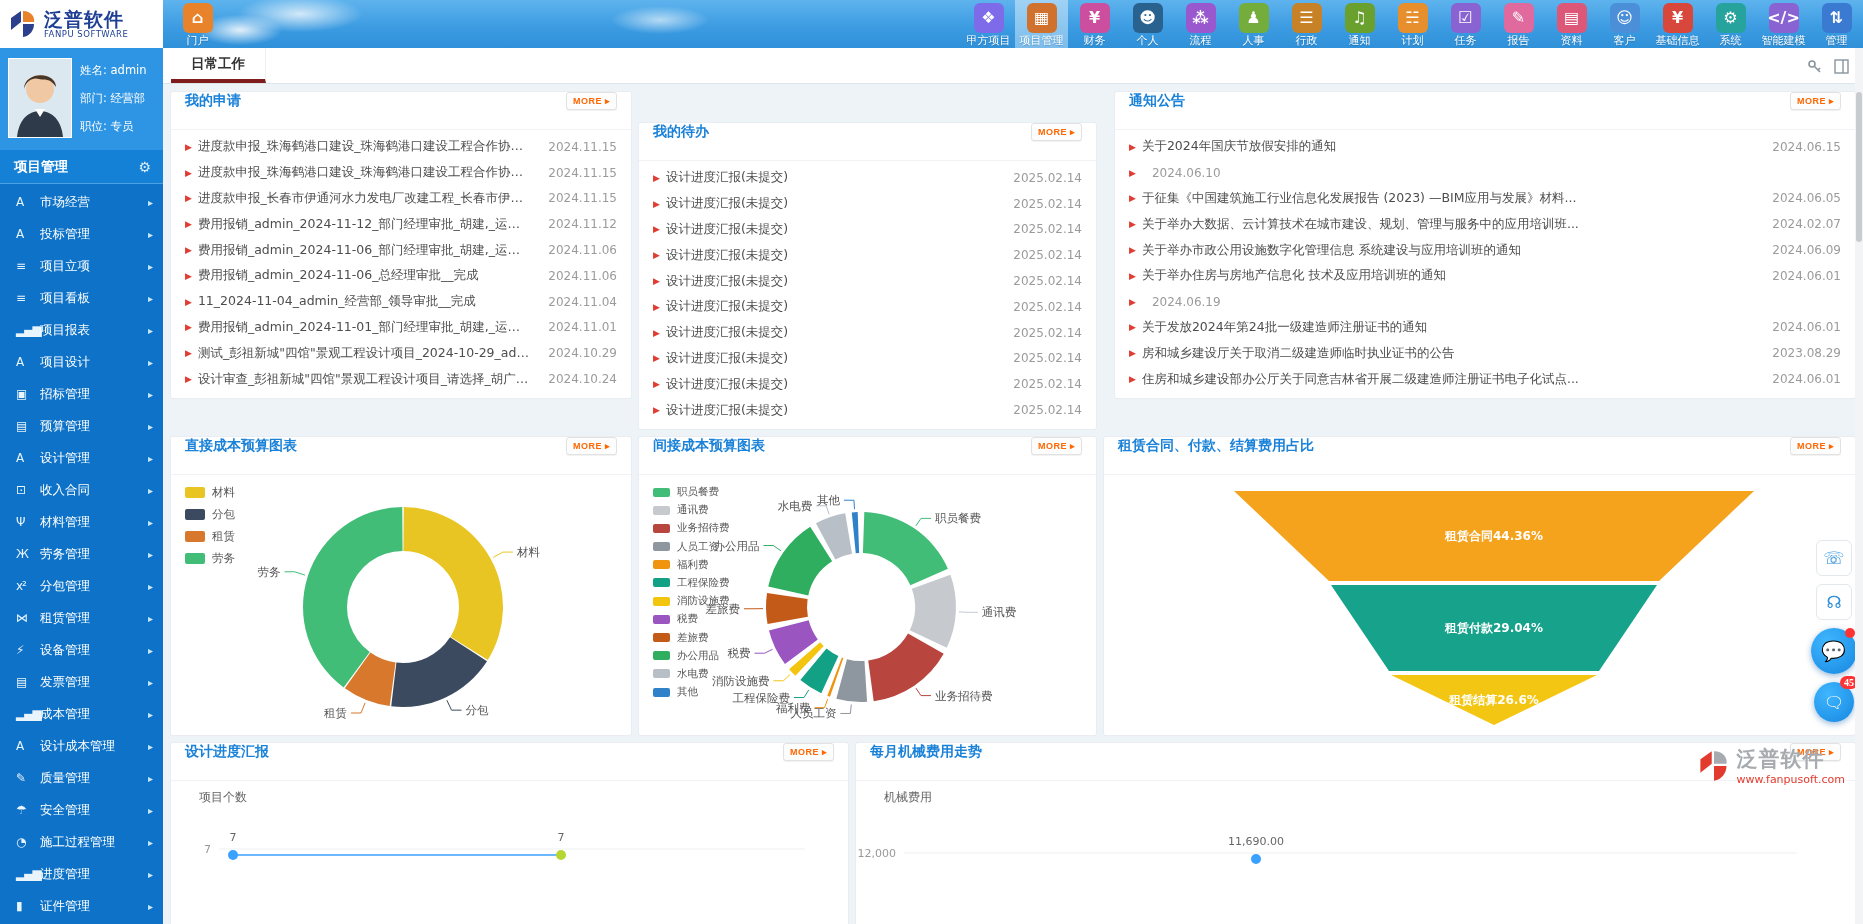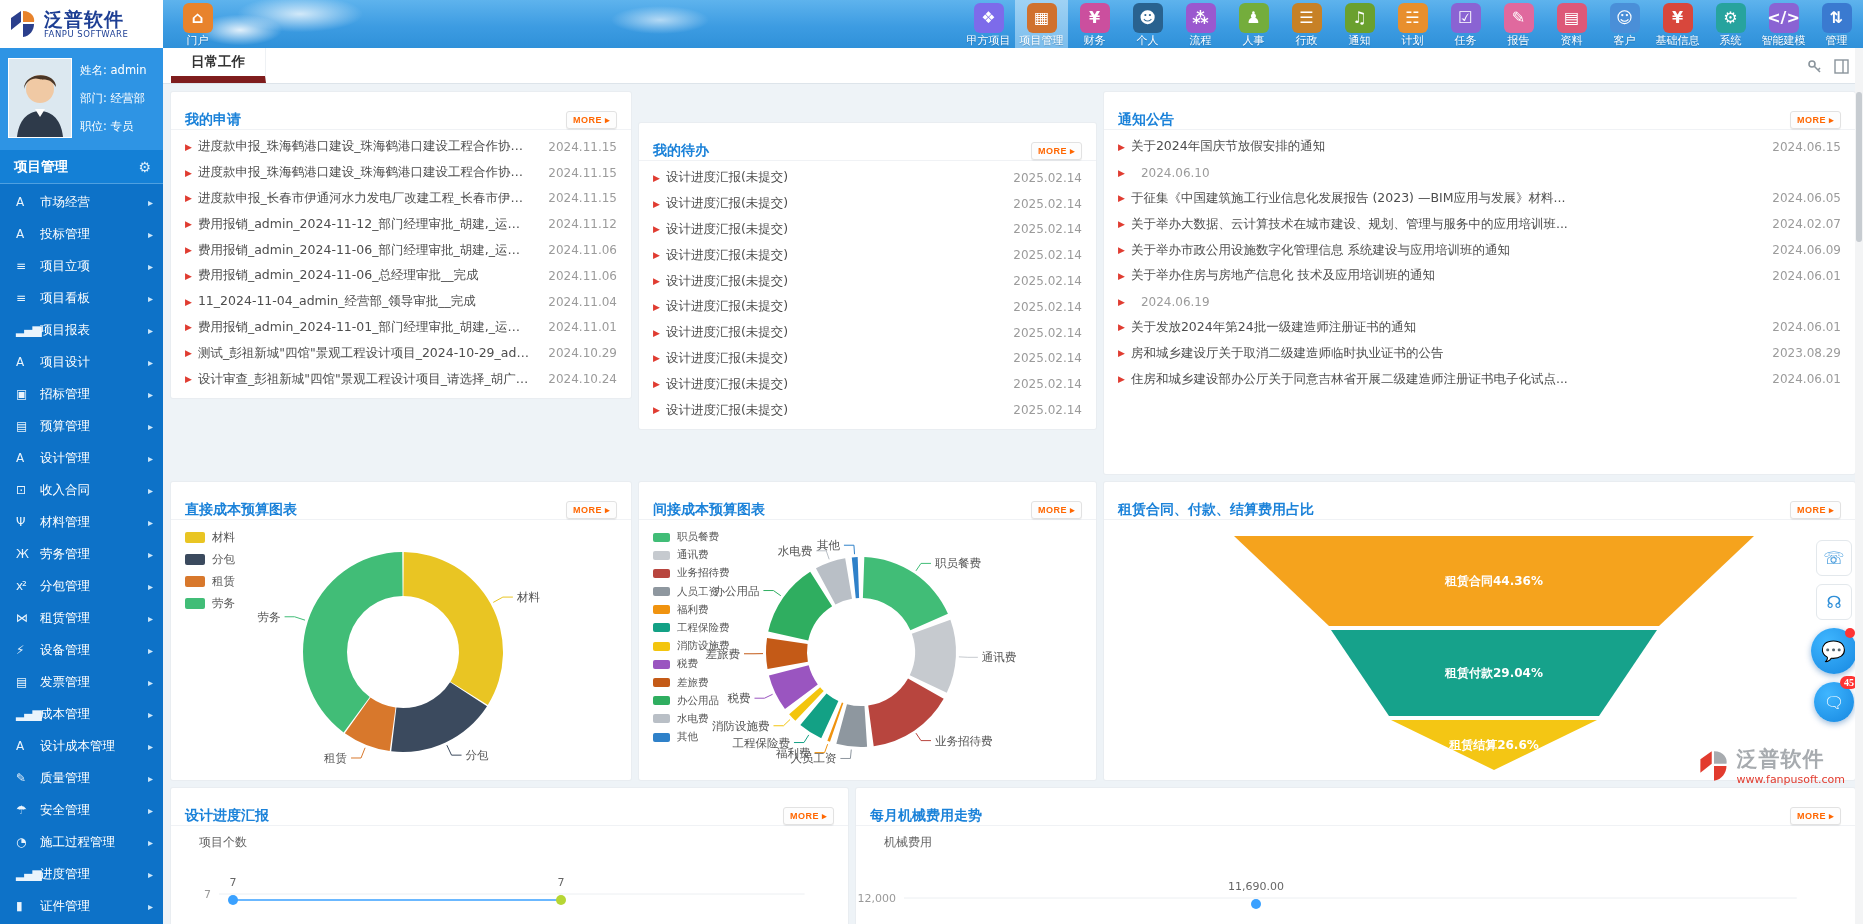--- a/index.html
+++ b/index.html
@@ -50,7 +50,7 @@
   .main { position:absolute; left:163px; top:48px; width:1700px; height:876px; overflow:hidden; }
   .tabbar { height:36px; background:#fff; border-bottom:1px solid #dde4ea; display:flex; align-items:stretch; padding-left:8px; position:relative; }
   .tab { padding:0 20px; display:flex; align-items:center; font-size:13.5px; color:#333;
-    border-right:1px solid #eef1f4; border-bottom:7px solid #7f1d1d; background:#fff; cursor:pointer; font-weight:bold; }
+    border-right:1px solid #eef1f4; border-bottom:4px solid #7f1d1d; background:#fff; cursor:pointer; font-weight:bold; }
   .tab-tools { position:absolute; right:14px; top:0; height:36px; display:flex; align-items:center; gap:12px; }
   .tab-tools svg { cursor:pointer; }
 

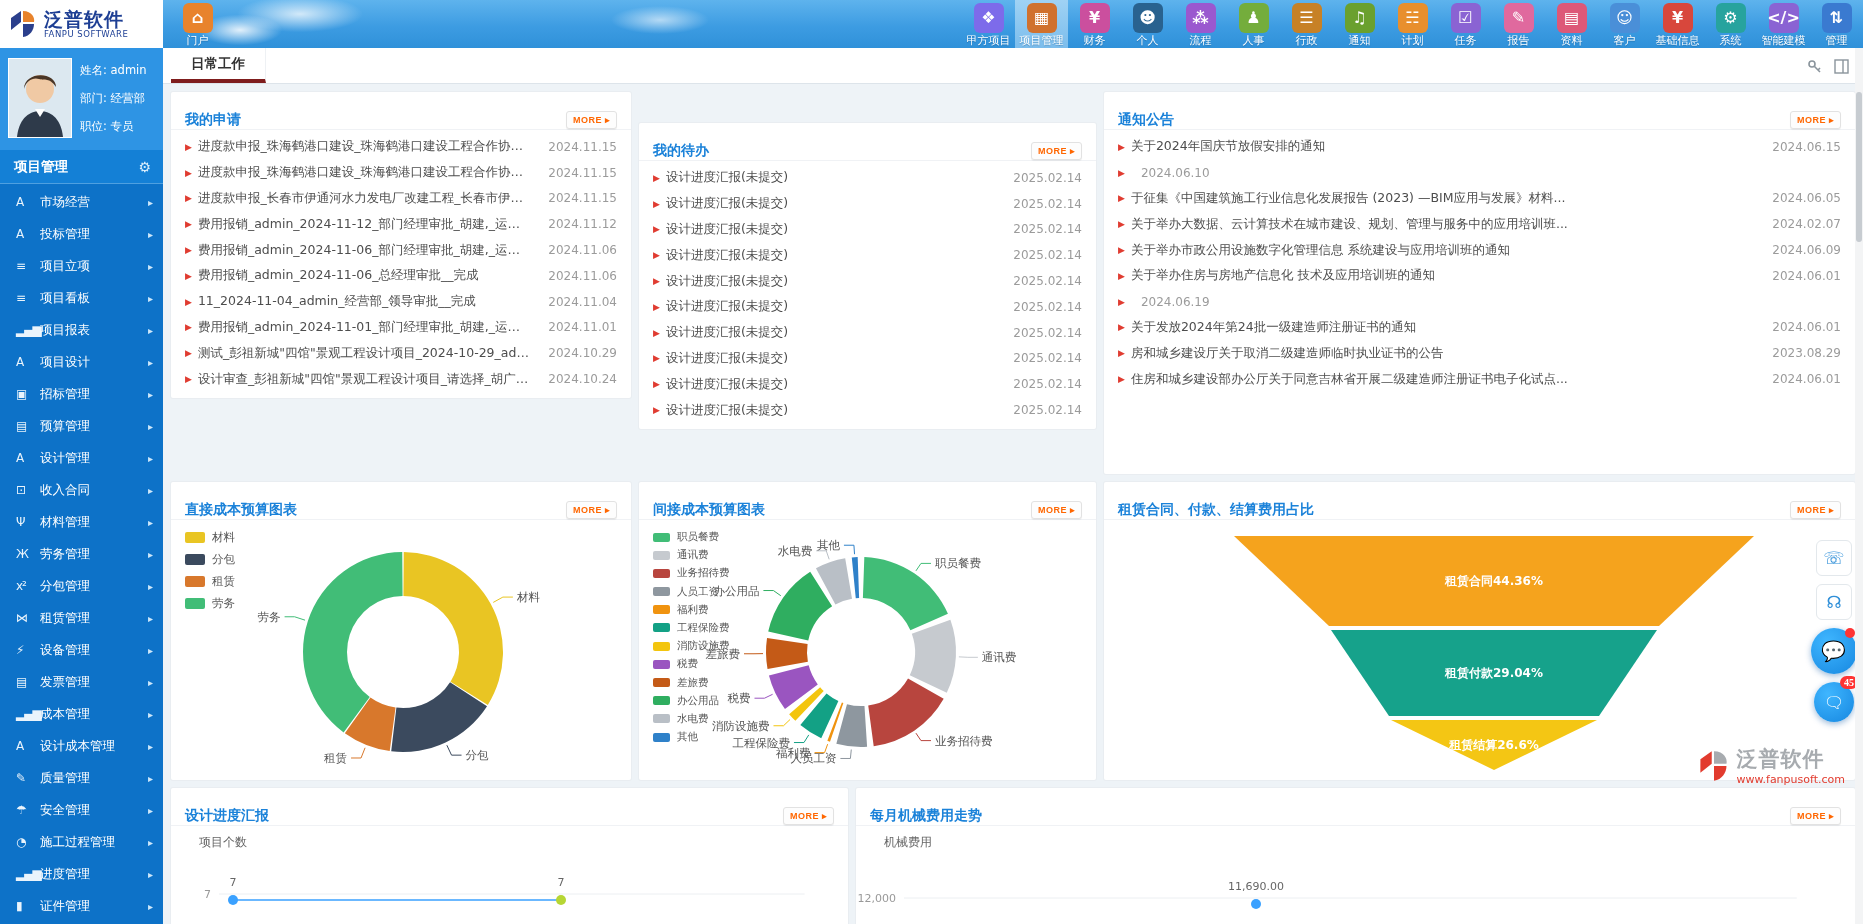--- a/index.html
+++ b/index.html
@@ -57,7 +57,7 @@
   .content { padding:8px; }
   .row { display:flex; gap:8px; margin-bottom:8px; }
   .panel { background:#fff; border-radius:2px; box-shadow:0 0 0 1px #e9edf1; overflow:hidden; position:relative; }
-  .p-head { height:38px; display:flex; align-items:flex-end; justify-content:space-between;
+  .p-head { height:38px; display:flex; align-items:flex-start; justify-content:space-between;
     padding:0 14px; border-bottom:1px solid #f0f2f5; }
   .p-title { color:#1b82d9; font-size:14px; font-weight:bold; }
   .more-btn { border:1px solid #e2e2e2; background:#fdfdfd; color:#ff6600; font-size:9px;

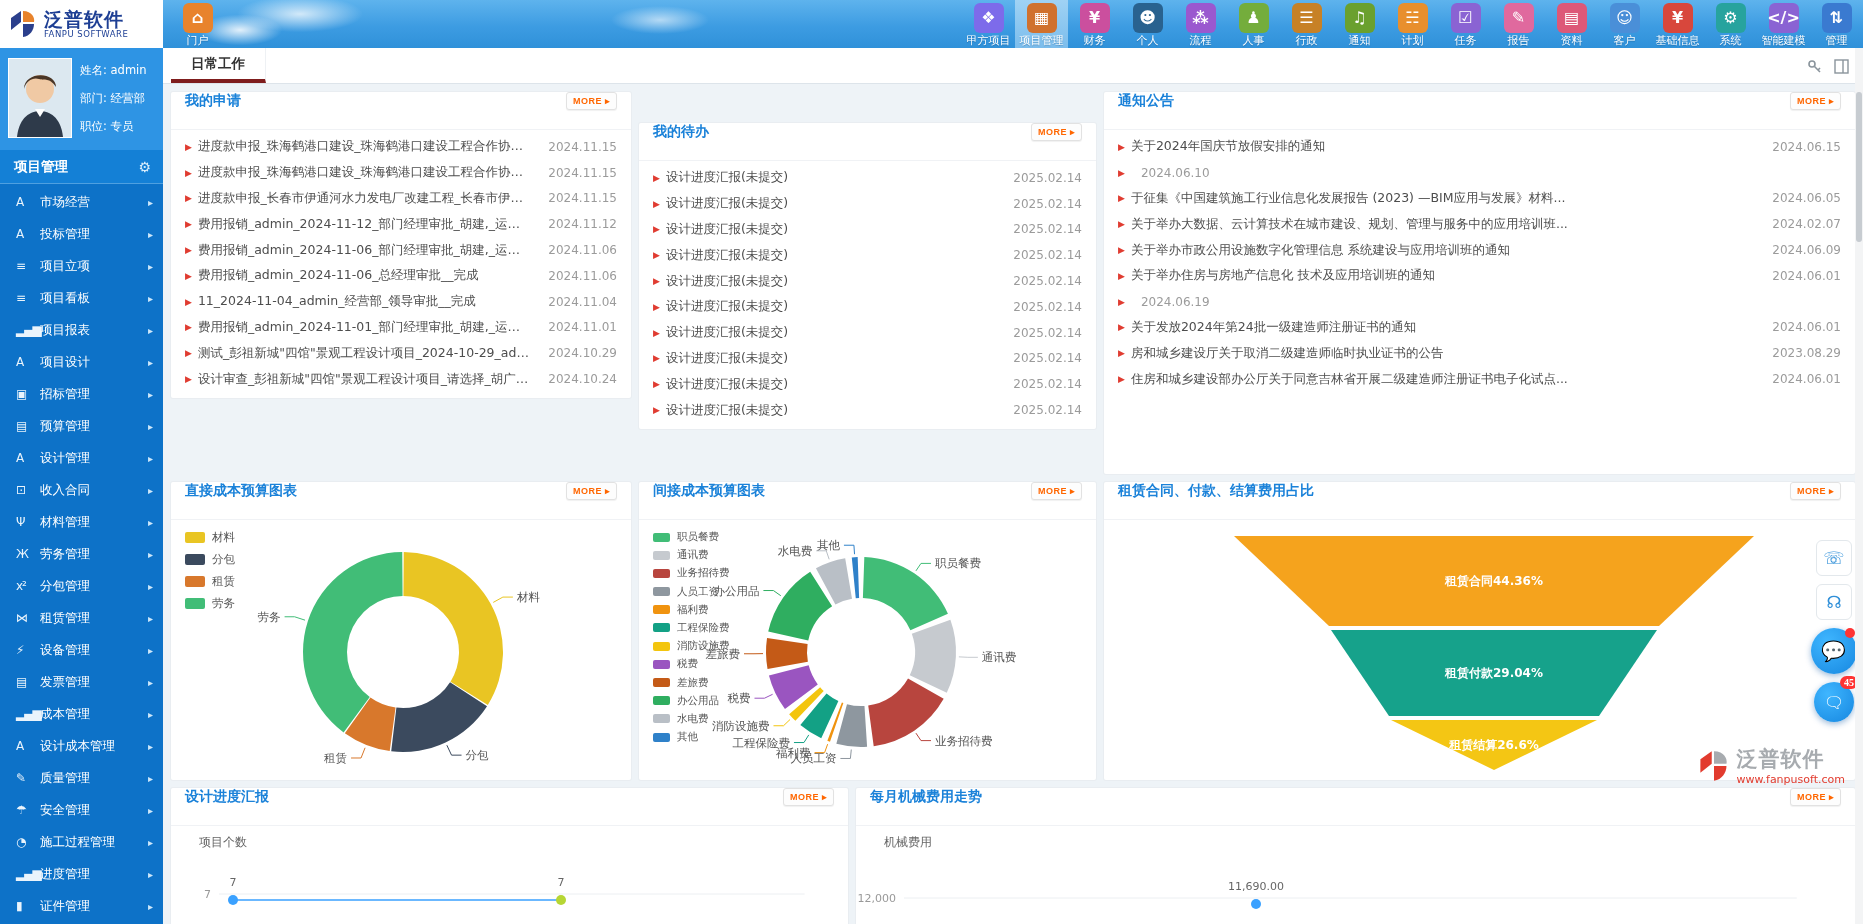--- a/index.html
+++ b/index.html
@@ -464,7 +464,7 @@
             </div>
           </div>
       </div>
-      <div class="panel" style="flex:1;height:382px;">
+      <div class="panel" style="flex:1;height:306px;margin-left:11px;">
         <div class="p-head">
           <span class="p-title">通知公告</span>
           <button class="more-btn">MORE ▸</button>

